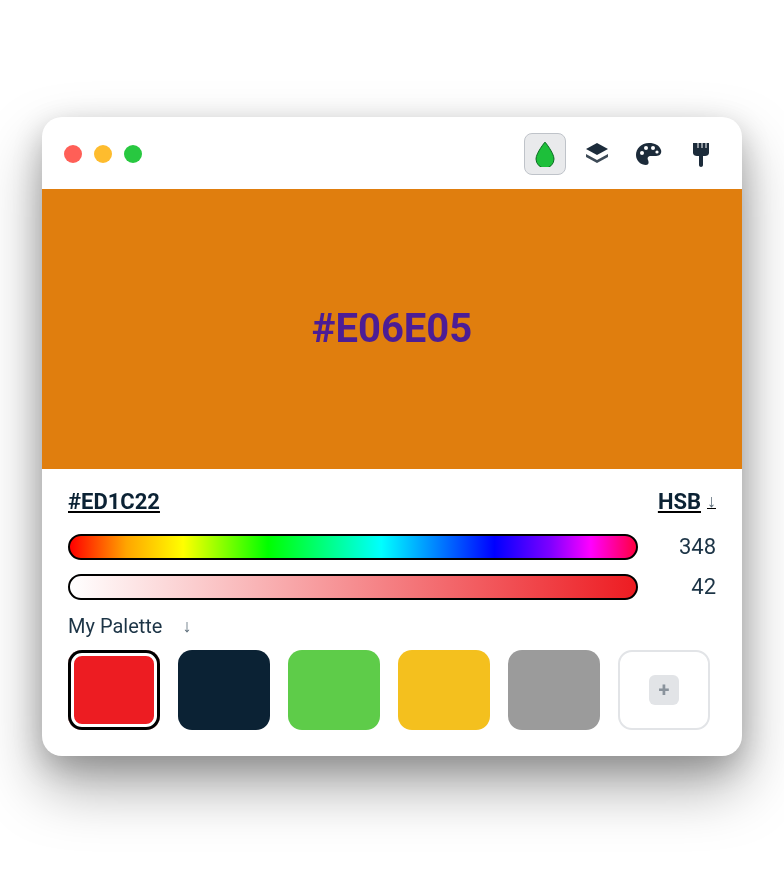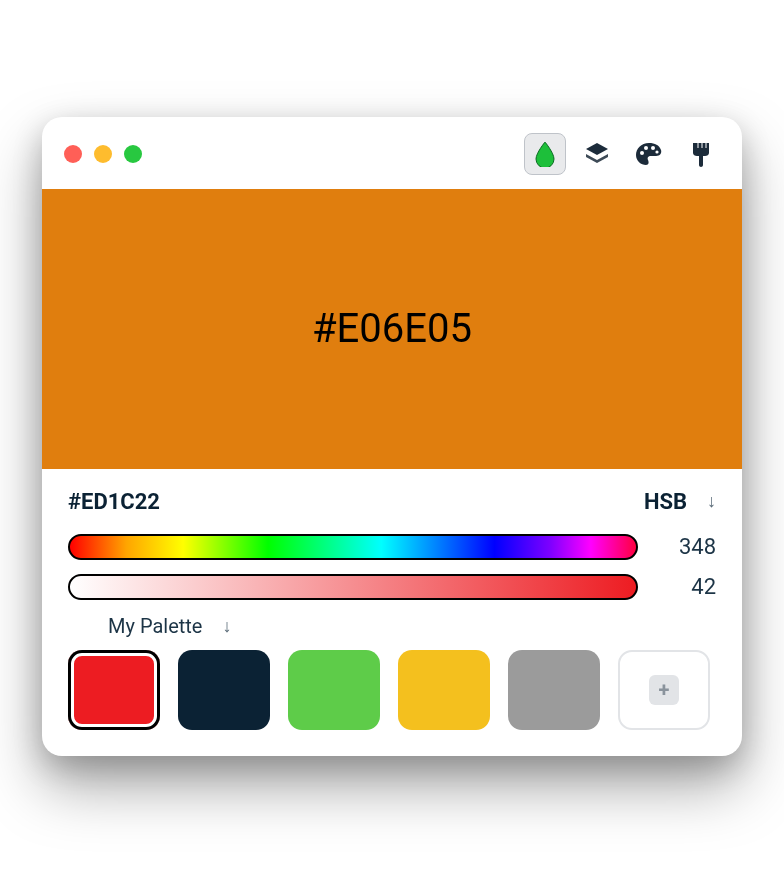--- a/index.html
+++ b/index.html
@@ -57,9 +57,9 @@
     justify-content: center;
   }
   .preview-label {
-    color: #000000;
+    color: #4c1d95;
     font-size: 40px;
-    font-weight: 400;
+    font-weight: 700;
   }
   .panel {
     padding: 20px 26px 26px 26px;

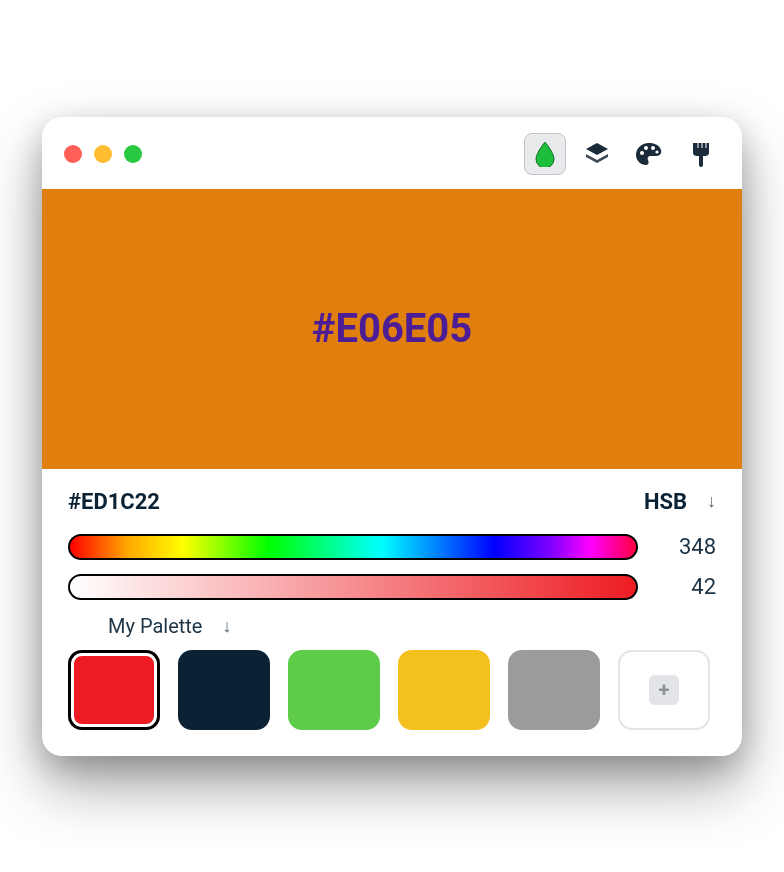--- a/index.html
+++ b/index.html
@@ -69,6 +69,7 @@
     justify-content: space-between;
     align-items: flex-end;
     margin-bottom: 20px;
+    text-decoration: underline;
   }
   .hex-small {
     font-size: 22px;

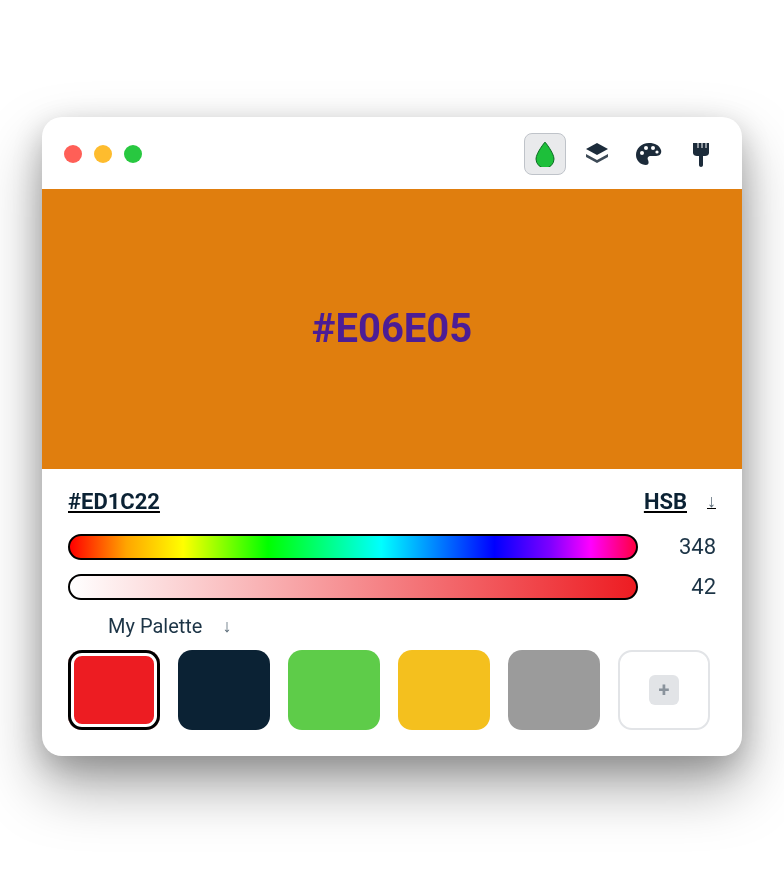--- a/index.html
+++ b/index.html
@@ -82,7 +82,7 @@
     color: #0b2234;
     display: flex;
     align-items: center;
-    gap: 20px;
+    gap: 6px;
     cursor: pointer;
   }
   .arrow-down {

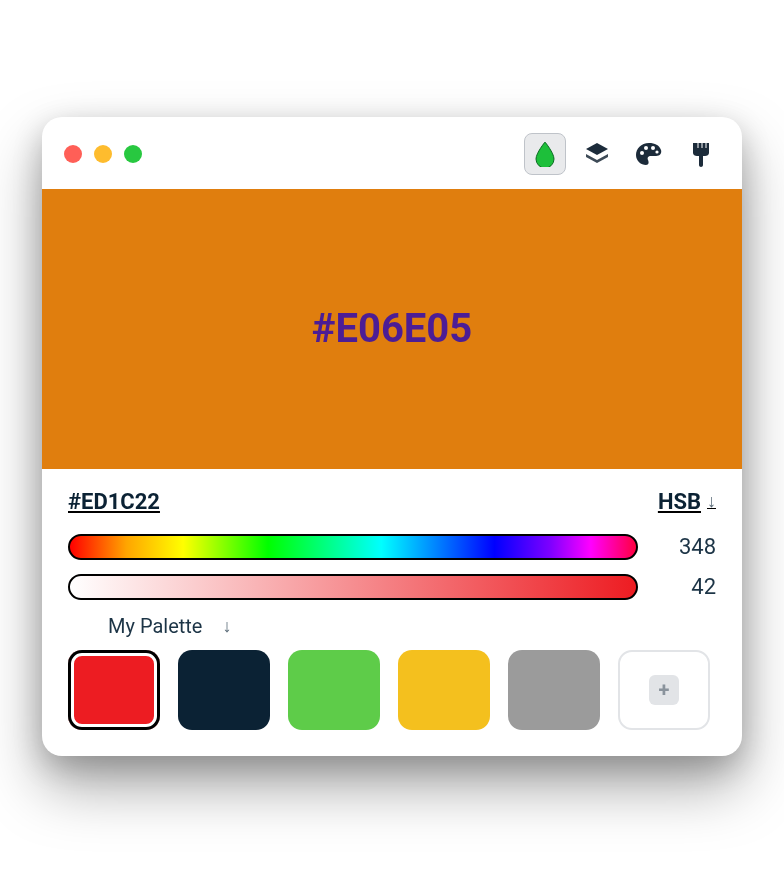--- a/index.html
+++ b/index.html
@@ -127,7 +127,6 @@
     align-items: center;
     gap: 20px;
     cursor: pointer;
-    margin-left: 40px;
   }
   .swatches {
     margin-top: 12px;

